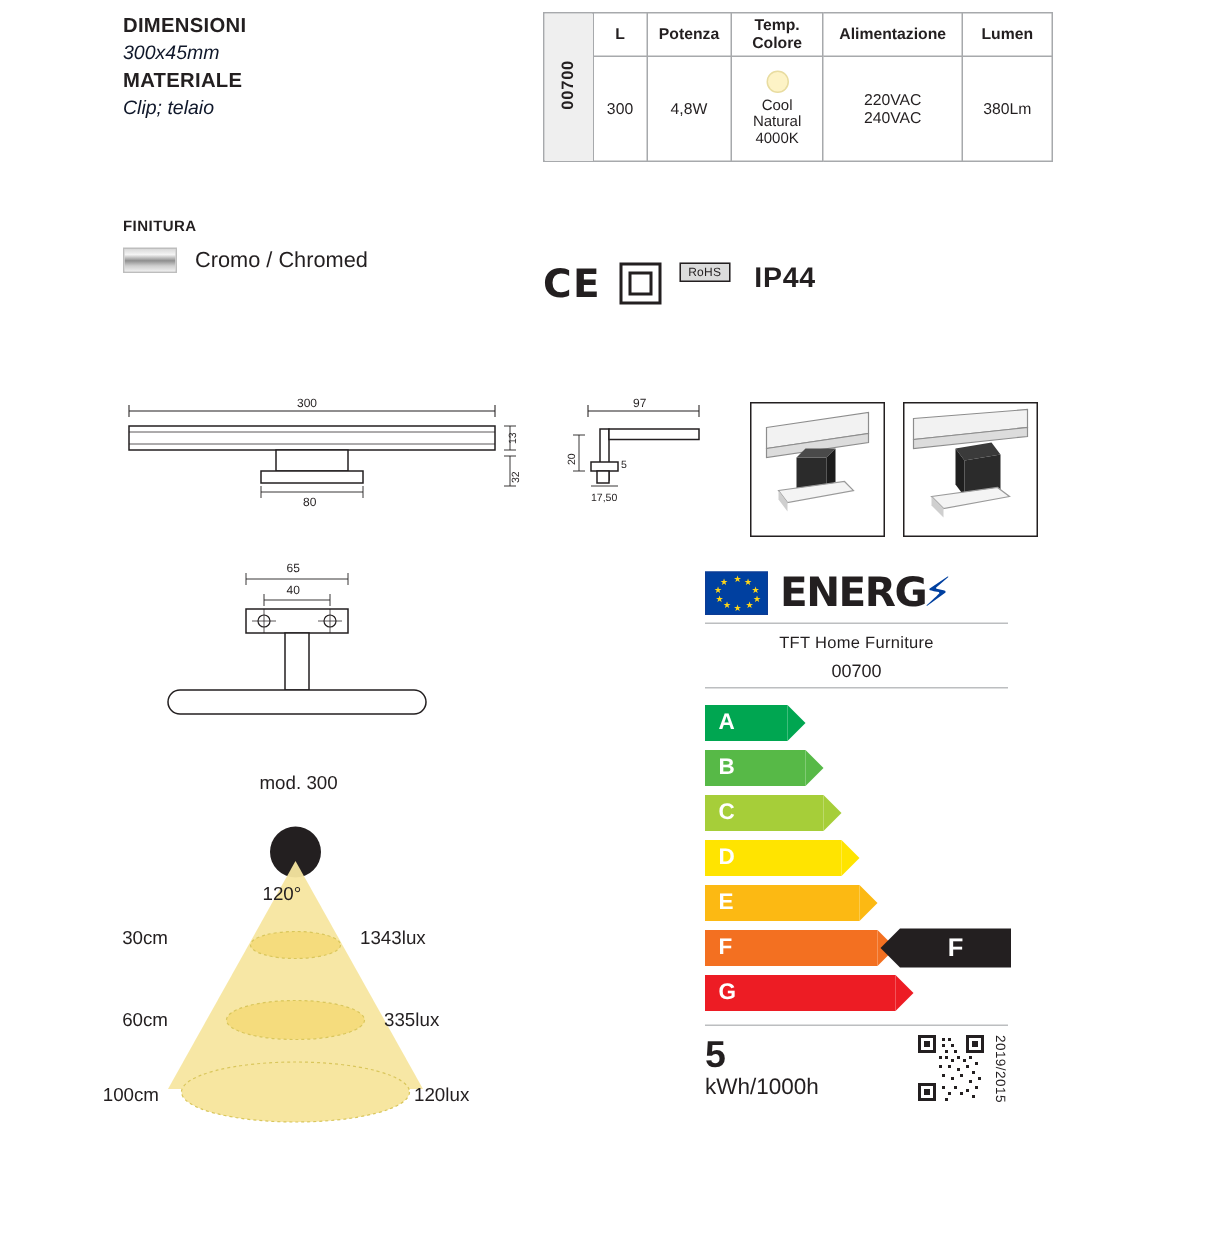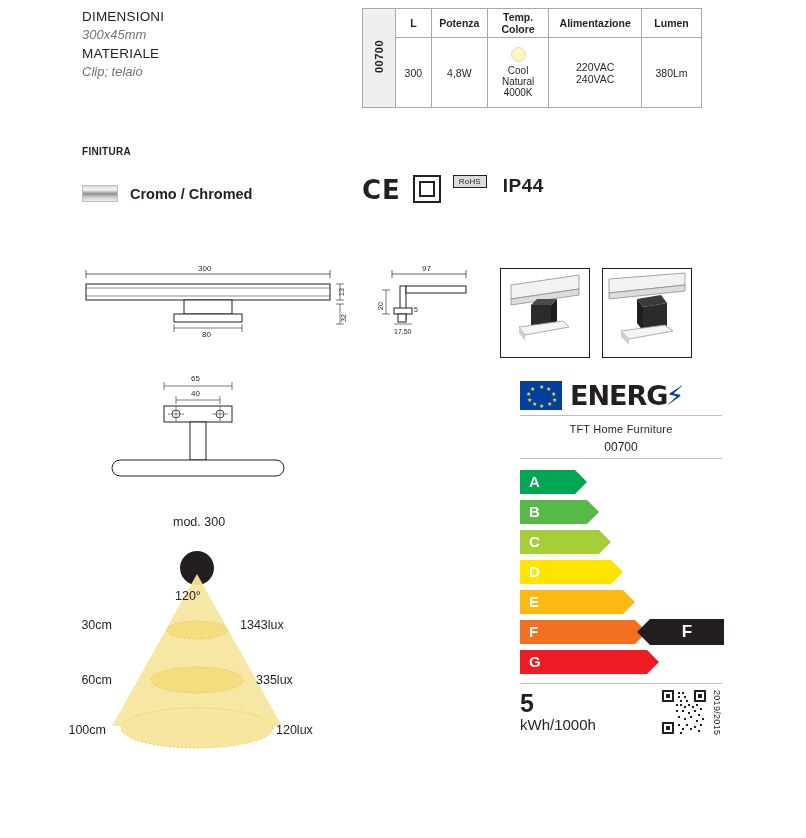--- a/index.html
+++ b/index.html
@@ -15,7 +15,7 @@
 
   
   #spec { left:82px; top:8px; width:260px; }
-  .spec-label { font-size:13.5px; font-weight:normal; letter-spacing:.2px; line-height:18px; color:#231f20; }
+  .spec-label { font-size:13.5px; font-weight:bold; letter-spacing:.2px; line-height:18px; color:#231f20; }
   .spec-value { font-size:13px; font-style:italic; color:#737373; line-height:18px; margin-bottom:1px; }
 
   #finitura { left:82px; top:146px; width:260px; }

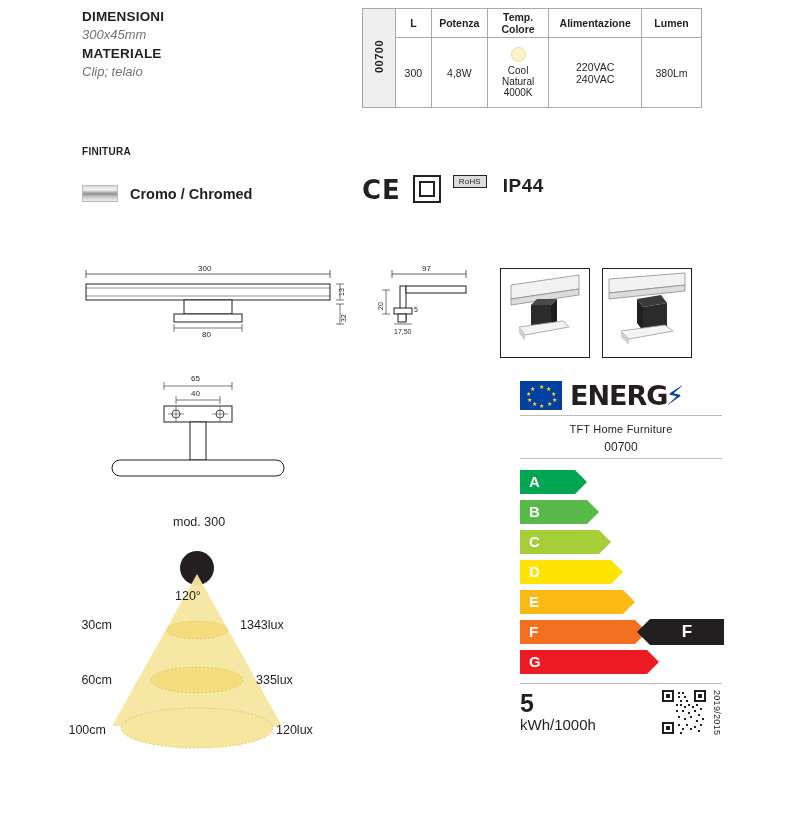--- a/index.html
+++ b/index.html
@@ -16,7 +16,7 @@
   
   #spec { left:82px; top:8px; width:260px; }
   .spec-label { font-size:13.5px; font-weight:bold; letter-spacing:.2px; line-height:18px; color:#231f20; }
-  .spec-value { font-size:13px; font-style:italic; color:#737373; line-height:18px; margin-bottom:1px; }
+  .spec-value { font-size:13px; font-style:italic; color:#0f172a; line-height:18px; margin-bottom:1px; }
 
   #finitura { left:82px; top:146px; width:260px; }
   .fin-title { font-size:10px; font-weight:bold; letter-spacing:.3px; }

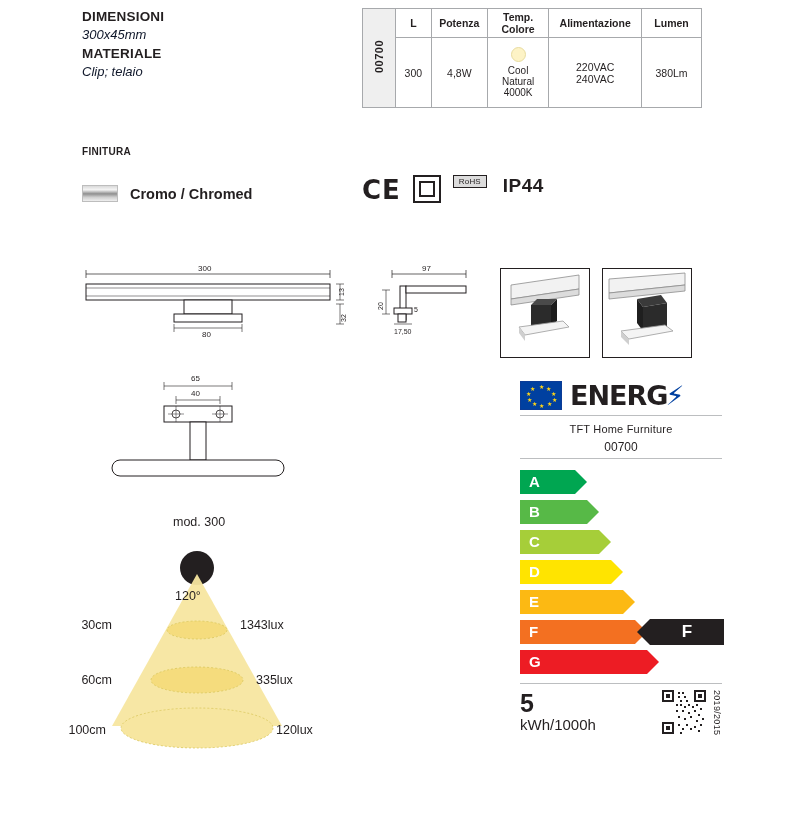--- a/index.html
+++ b/index.html
@@ -20,7 +20,7 @@
 
   #finitura { left:82px; top:146px; width:260px; }
   .fin-title { font-size:10px; font-weight:bold; letter-spacing:.3px; }
-  .fin-row { display:flex; align-items:center; margin-top:28px;font-weight:bold; }
+  .fin-row { display:flex; align-items:center; margin-top:8px; }
   .swatch {
     width:34px; height:15px; margin-right:12px;
     background:linear-gradient(to bottom,#d9d9d9 0%,#f4f4f4 25%,#8f8f8f 52%,#cfcfcf 75%,#efefef 100%);

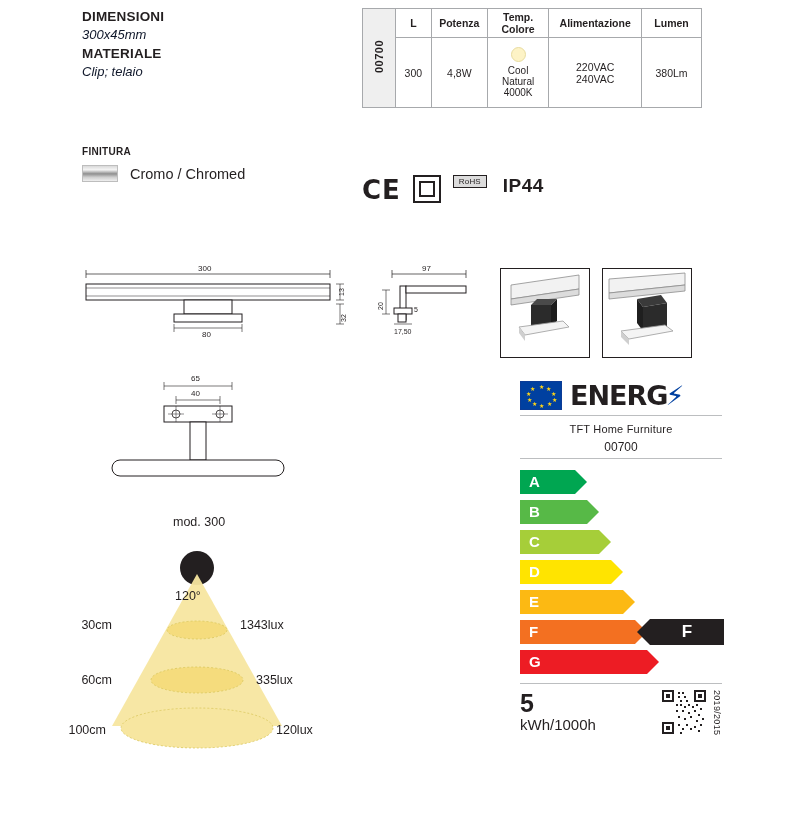--- a/index.html
+++ b/index.html
@@ -97,7 +97,7 @@
   .beam-label { font-size:12.5px; fill:#231f20; }
 
   
-  #energy { left:520px; top:380px; width:202px; }
+  #energy { left:470px; top:380px; width:202px; }
   .en-head {
     display:flex; align-items:center; gap:8px;
     border-bottom:1px solid #bcbec0; padding-bottom:4px;

